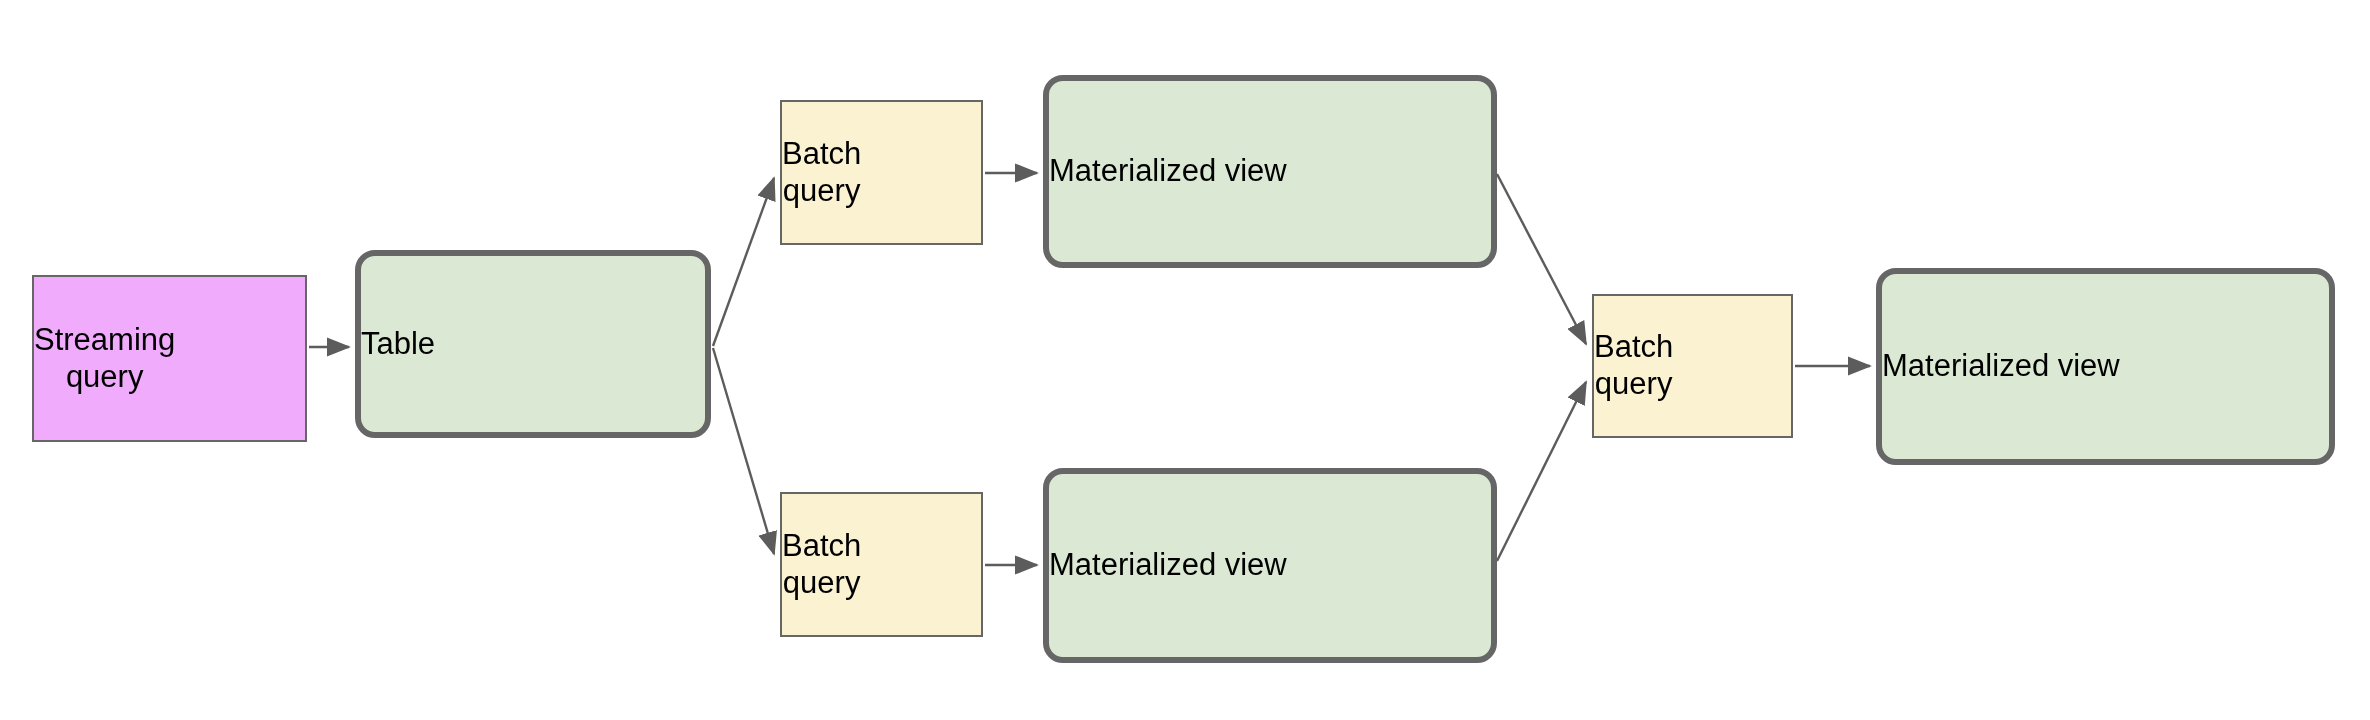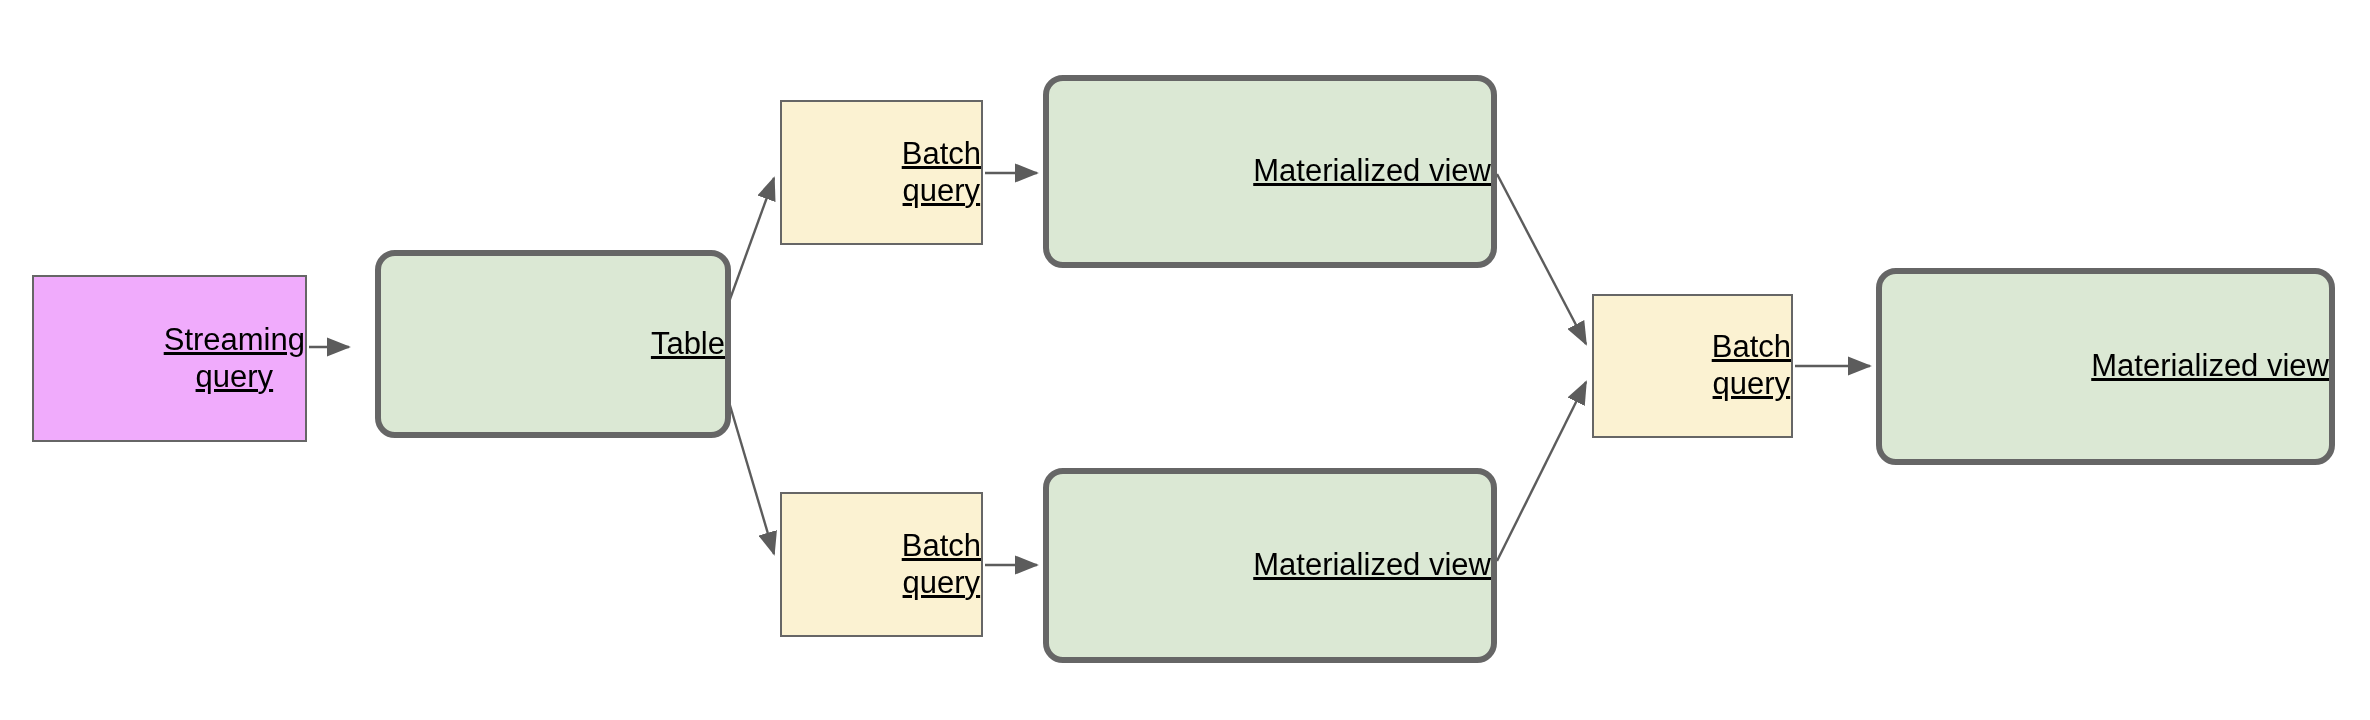--- a/index.html
+++ b/index.html
@@ -28,12 +28,11 @@
     box-sizing: border-box;
     display: flex;
     align-items: center;
-    justify-content: flex-end;
+    justify-content: flex-start;
     text-align: center;
     color: #000000;
     line-height: 1.18;
     white-space: pre-line;
-    text-decoration: underline;
   }
   .node-process {
     background: #fbf2d2;

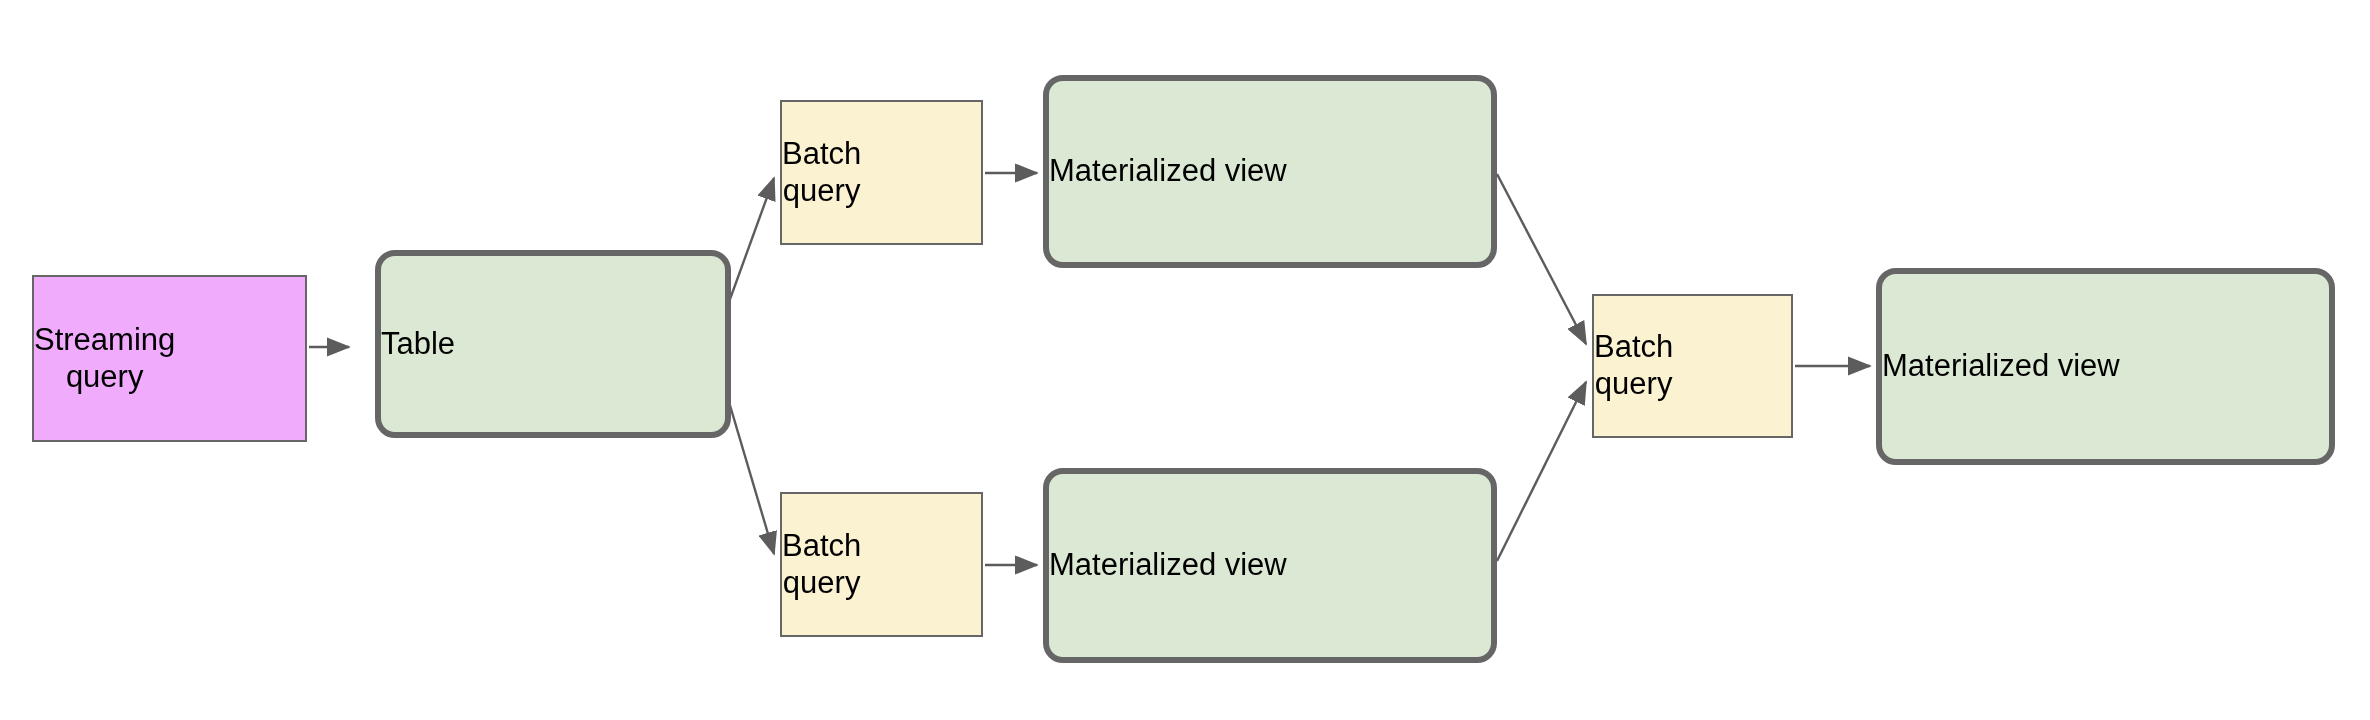--- a/index.html
+++ b/index.html
@@ -76,7 +76,7 @@
 query</span>
   </div>
 
-  <div class="node node-store" style="left: 355px; top: 250px; width: 356px; height: 188px; font-size: 31px; border-color: rgb(102, 102, 102); color: rgb(0, 0, 0); background: rgb(219, 232, 212); border-radius: 20px; margin-left: 20px;">
+  <div class="node node-store" style="left: 355px; top: 250px; width: 356px; height: 188px; font-size: 31px; border-color: rgb(102, 102, 102); color: rgb(0, 0, 0); background: rgb(219, 232, 212); border-radius: 20px;">
     <span class="lbl">Table</span>
   </div>
 

